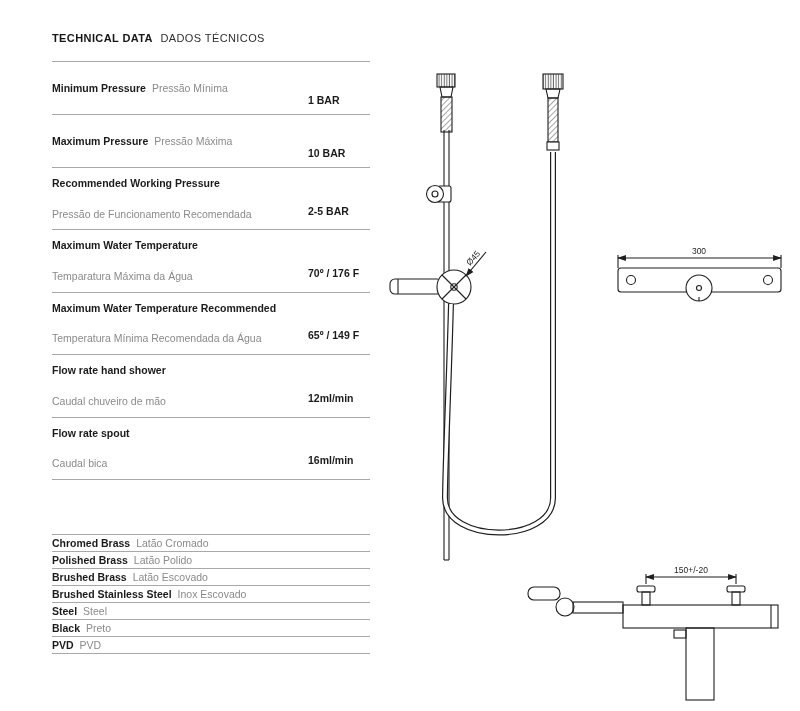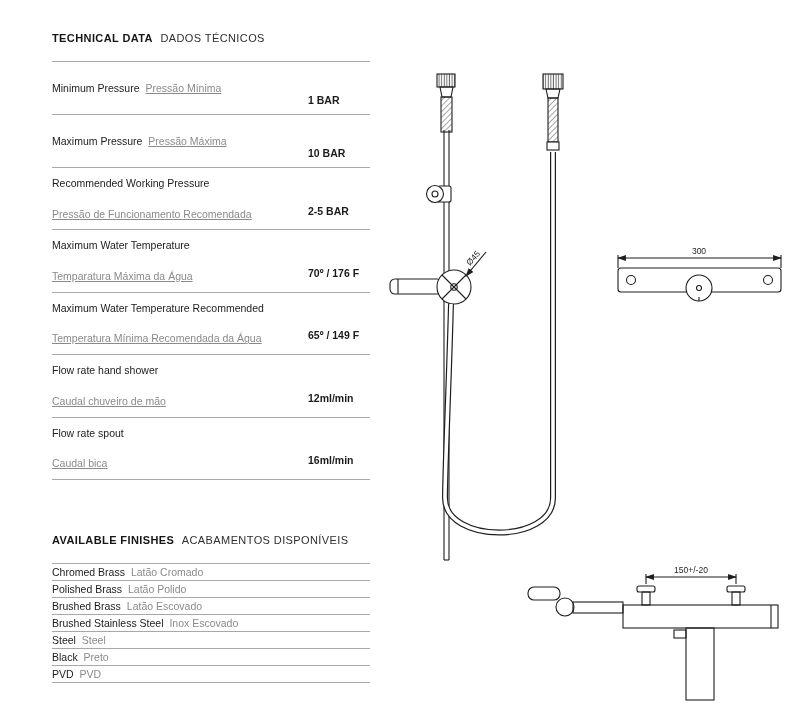--- a/index.html
+++ b/index.html
@@ -15,7 +15,7 @@
   .table{border-bottom:1px solid #a8a8a8;}
   .trow{display:flex;align-items:center;border-top:1px solid #a8a8a8;padding:8px 0;font-size:10.5px;}
   .trow .lbl{width:248px;line-height:1.4;}
-  .en{font-weight:400;color:#1b1b1b;}
+  .en{font-weight:700;color:#1b1b1b;}
   .pt{font-weight:400;color:#8a8a8a;}
   .trow .lbl .pt{margin-left:3px;text-decoration:underline;}
   .trow.two-line .lbl .pt{display:block;margin-left:0;margin-top:16px;}

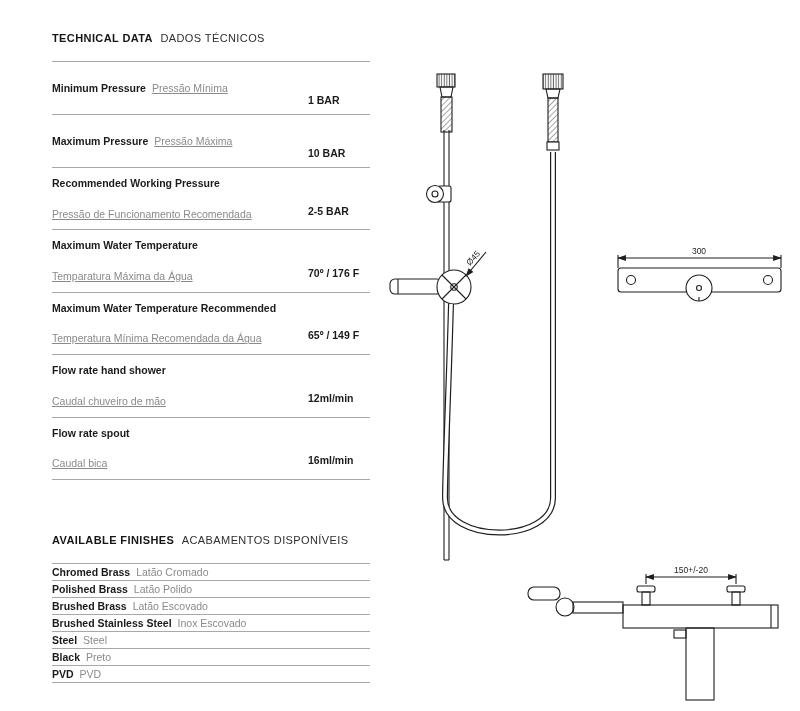--- a/index.html
+++ b/index.html
@@ -17,7 +17,7 @@
   .trow .lbl{width:248px;line-height:1.4;}
   .en{font-weight:700;color:#1b1b1b;}
   .pt{font-weight:400;color:#8a8a8a;}
-  .trow .lbl .pt{margin-left:3px;text-decoration:underline;}
+  .trow .lbl .pt{margin-left:3px;}
   .trow.two-line .lbl .pt{display:block;margin-left:0;margin-top:16px;}
   .val{font-weight:700;color:#1b1b1b;white-space:nowrap;margin-left:8px;font-size:10.5px;margin-top:24px;}
 

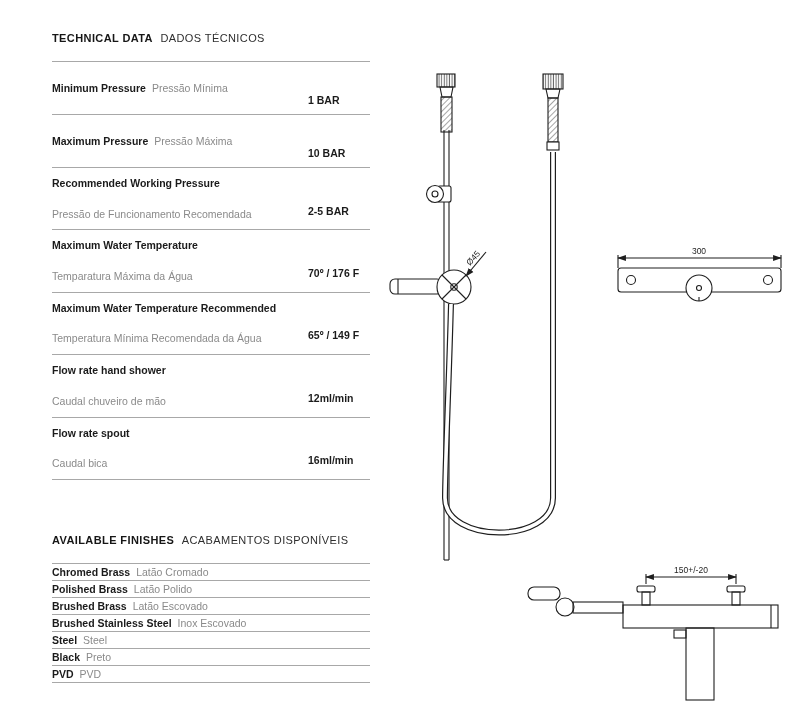--- a/index.html
+++ b/index.html
@@ -101,10 +101,6 @@
     </div>
 
     <div class="finishes">
-      <div class="section-title">
-        <span class="t-en">AVAILABLE FINISHES</span>
-        <span class="t-pt">ACABAMENTOS DISPONÍVEIS</span>
-      </div>
 
       <div class="table">
         <div class="frow">

